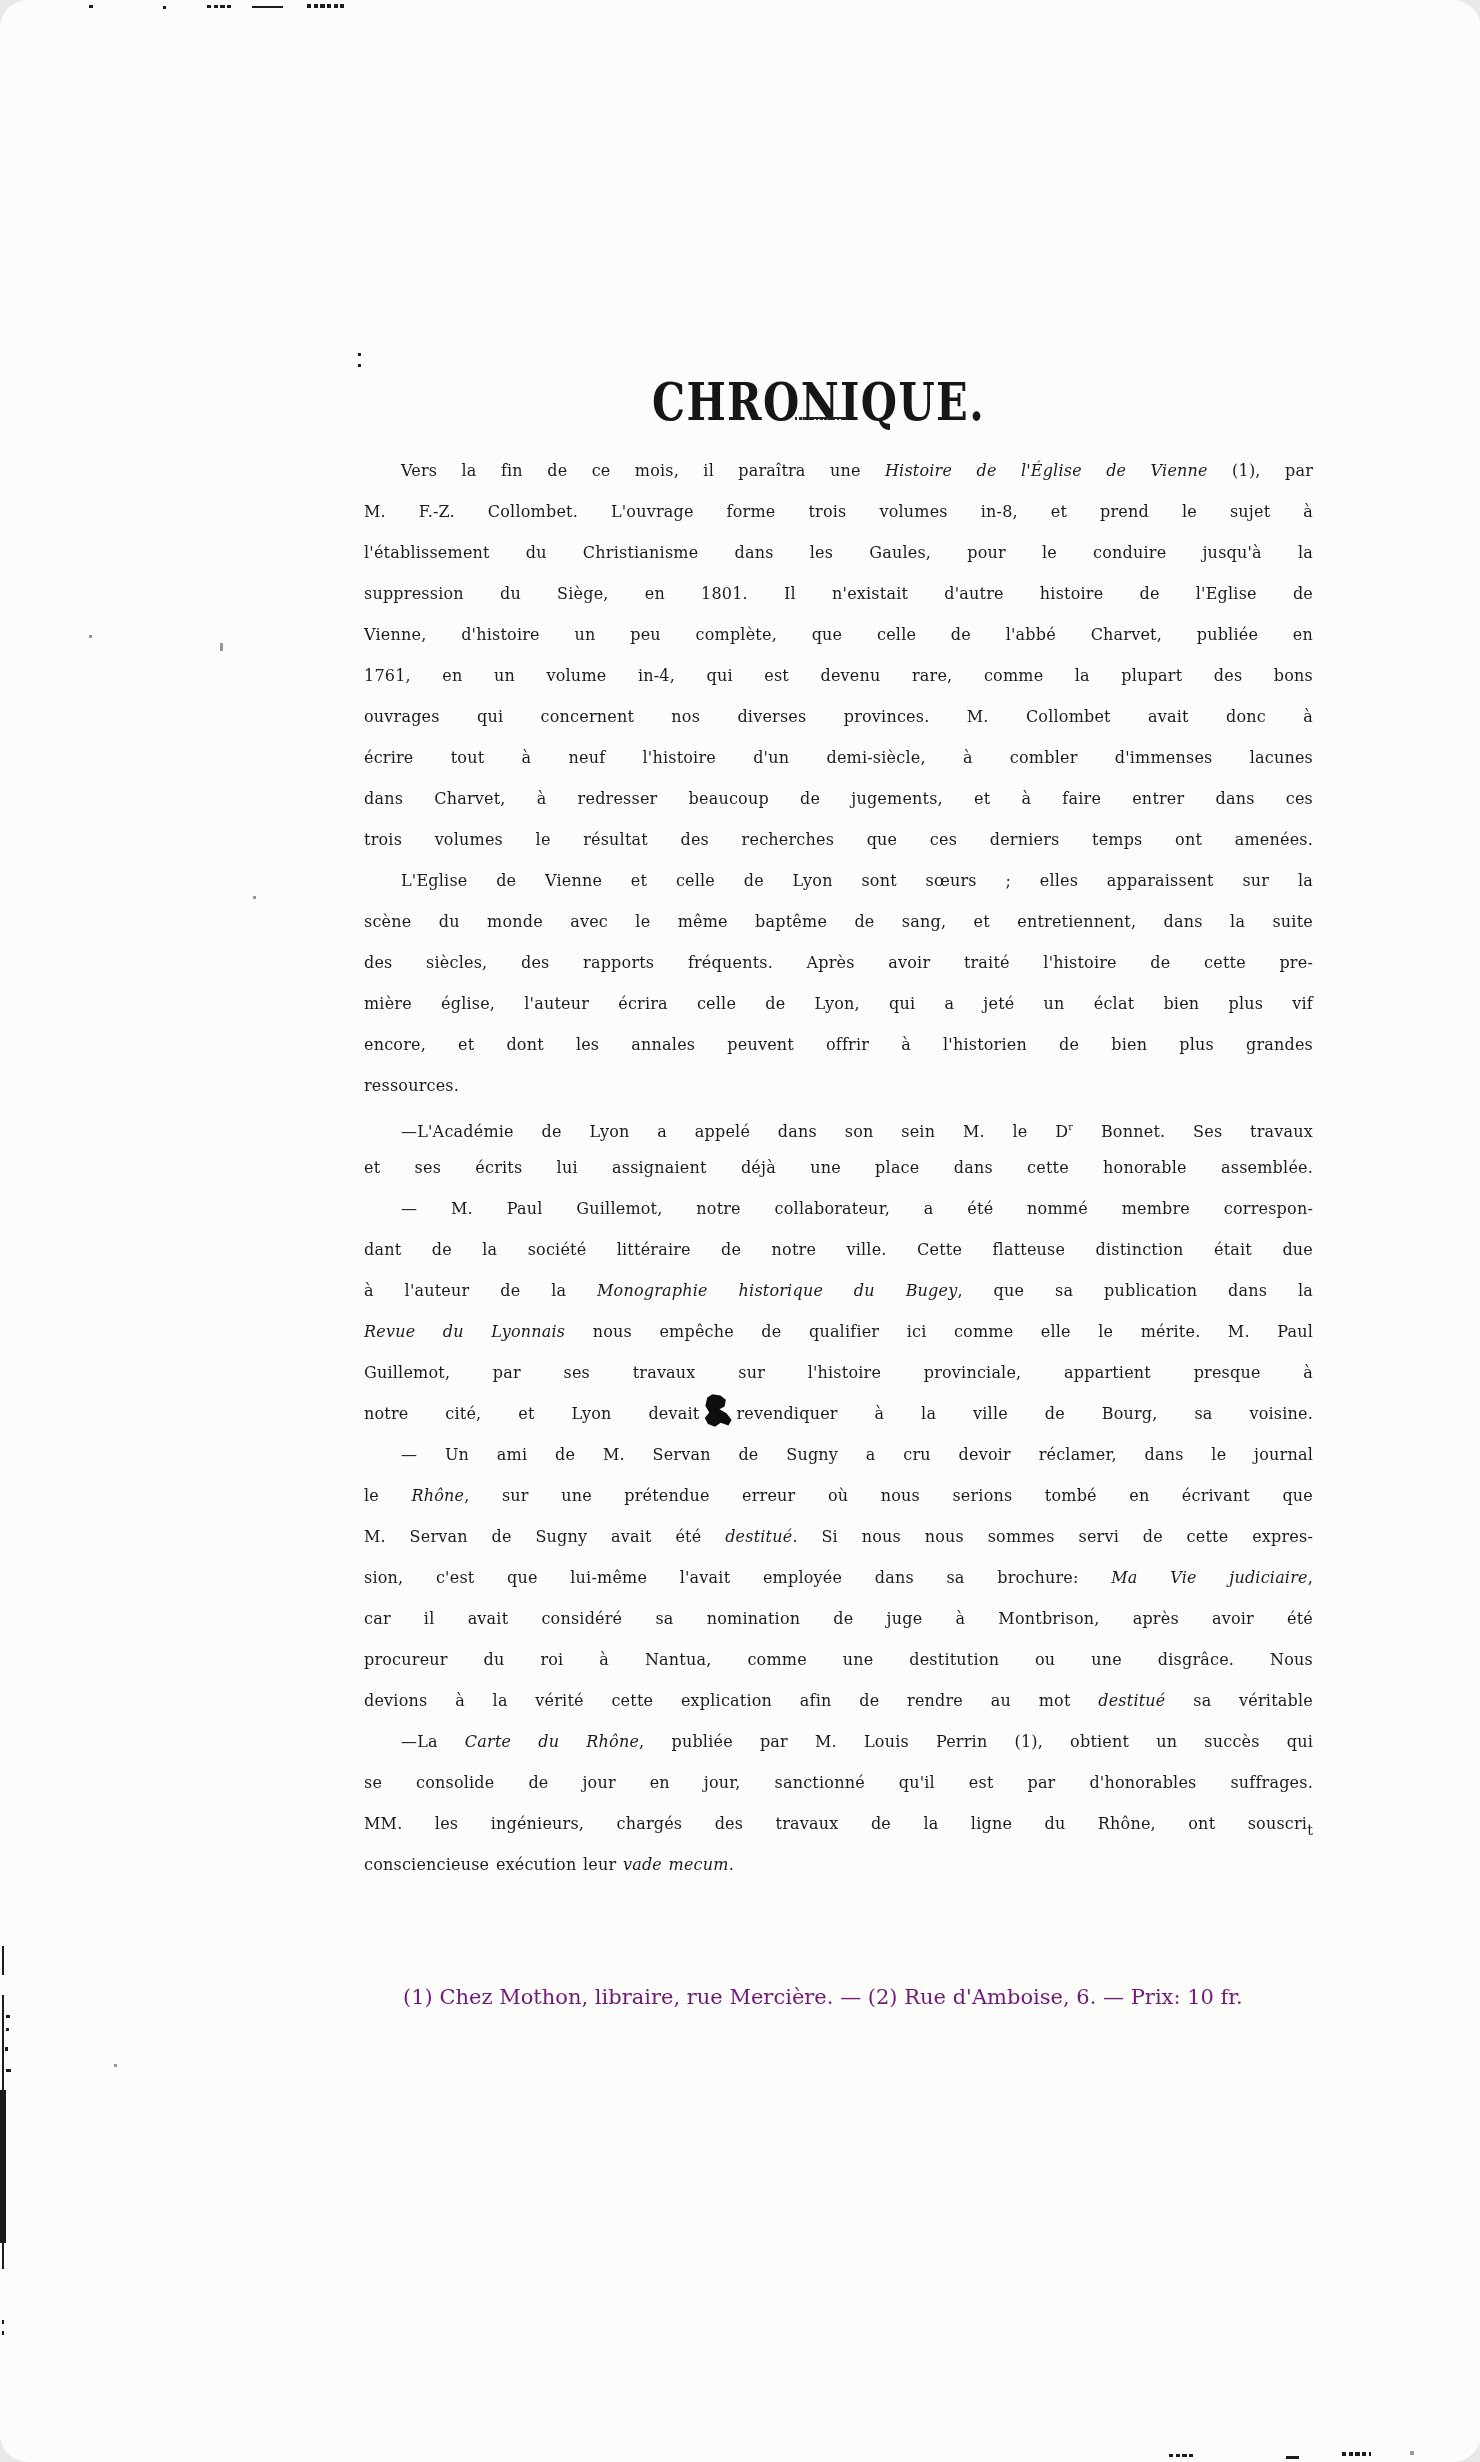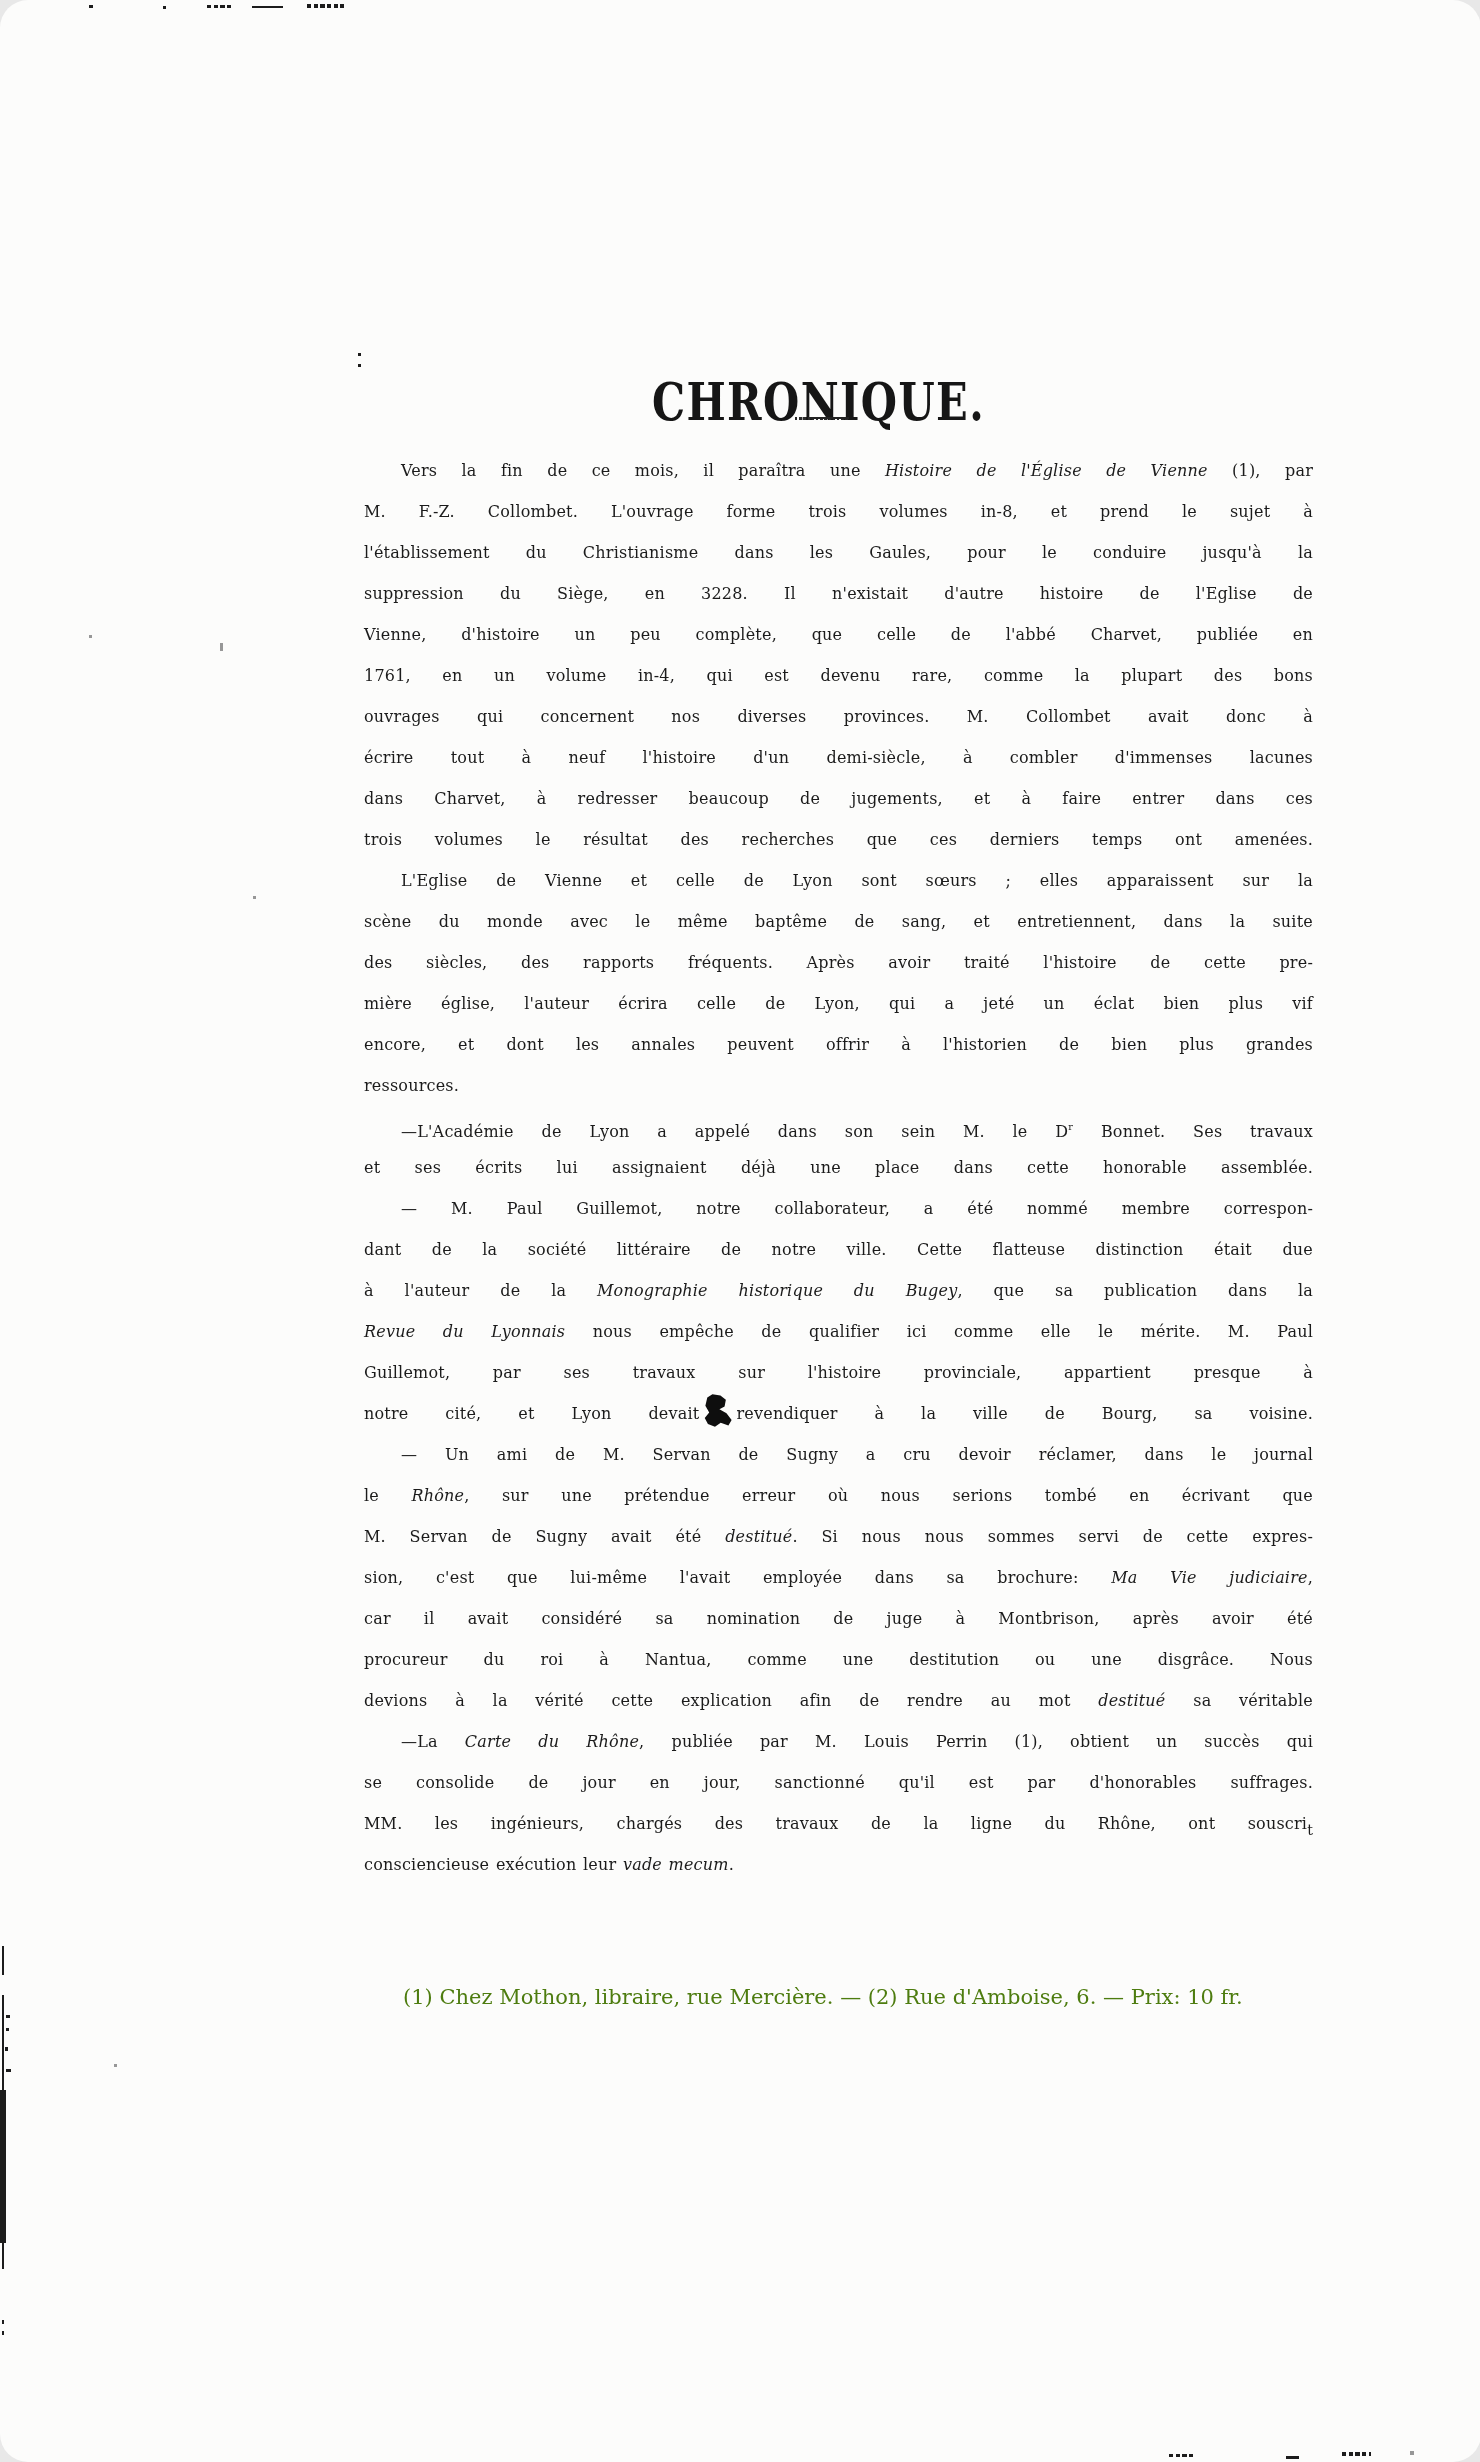--- a/index.html
+++ b/index.html
@@ -85,7 +85,7 @@
         <div class="line j ind"><span>Vers la fin de ce mois, il paraîtra une </span><span class="it">Histoire de l'Église de Vienne</span><span> (1), par</span></div>
         <div class="line j"><span>M. F.-Z. Collombet. L'ouvrage forme trois volumes in-8, et prend le sujet à</span></div>
         <div class="line j"><span>l'établissement du Christianisme dans les Gaules, pour le conduire jusqu'à la</span></div>
-        <div class="line j"><span>suppression du Siège, en 3228. Il n'existait d'autre histoire de l'Eglise de</span></div>
+        <div class="line j"><span>suppression du Siège, en 1801. Il n'existait d'autre histoire de l'Eglise de</span></div>
         <div class="line j"><span>Vienne, d'histoire un peu complète, que celle de l'abbé Charvet, publiée en</span></div>
         <div class="line j"><span>1761, en un volume in-4, qui est devenu rare, comme la plupart des bons</span></div>
         <div class="line j"><span>ouvrages qui concernent nos diverses provinces. M. Collombet avait donc à</span></div>

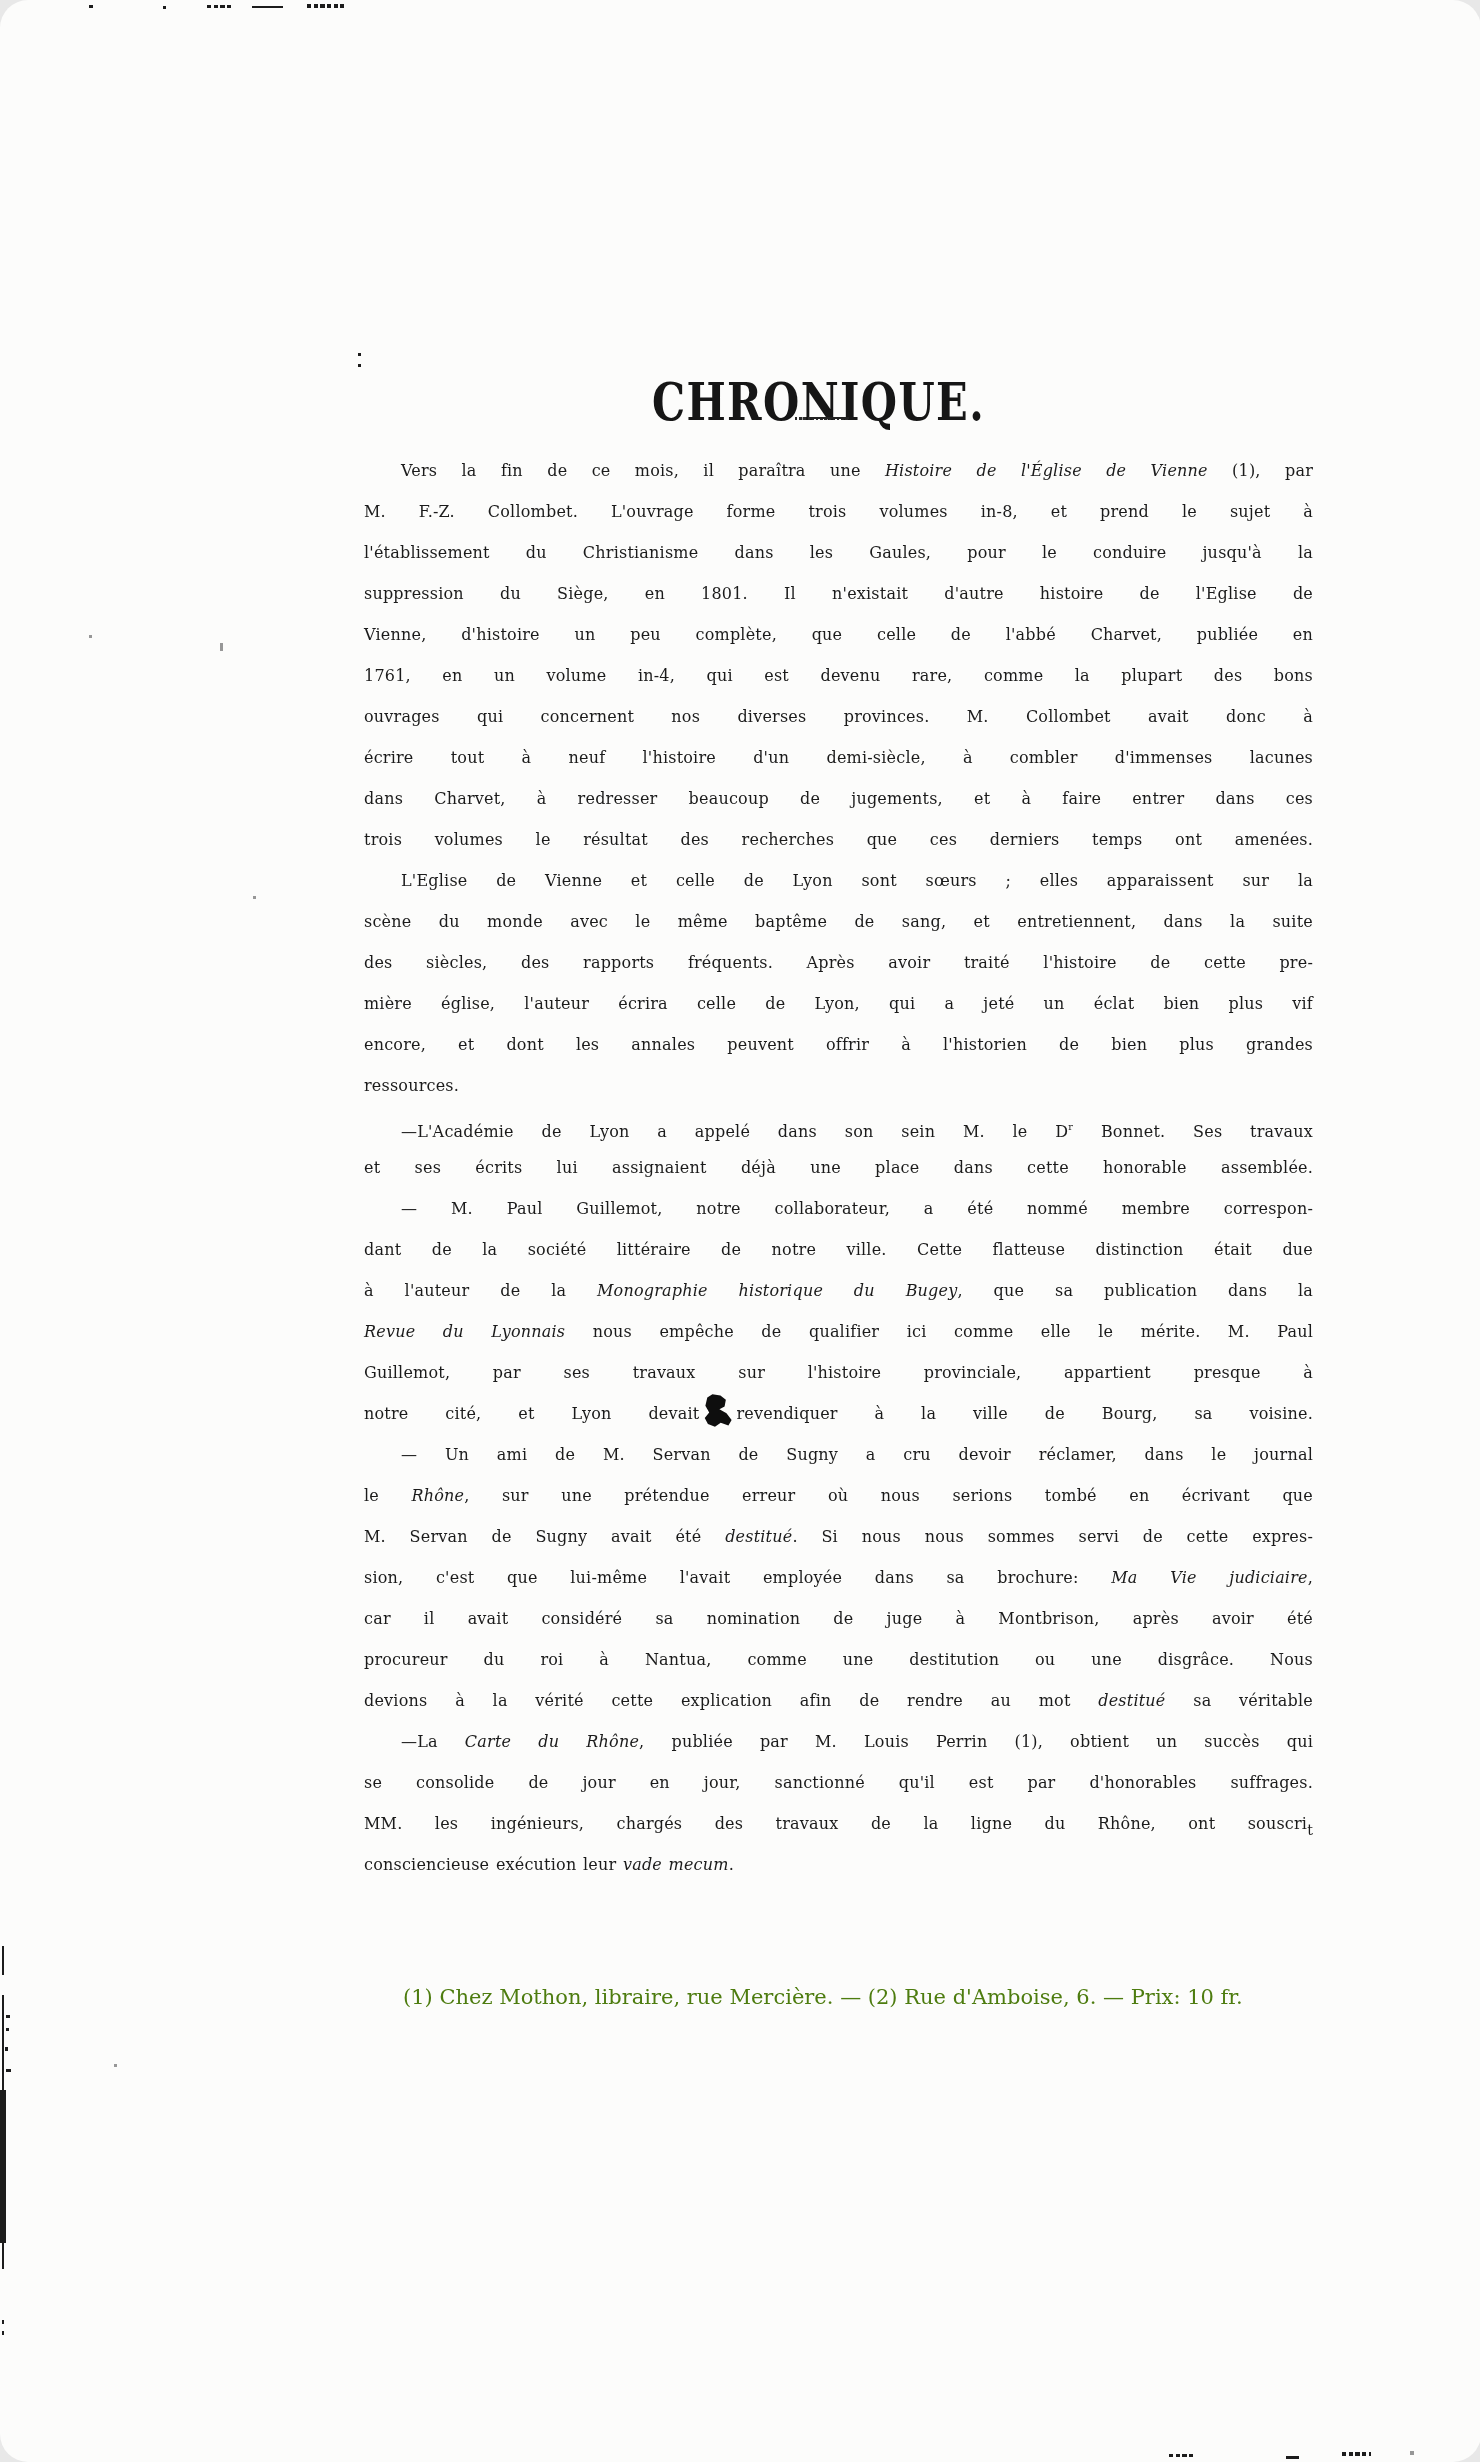--- a/index.html
+++ b/index.html
@@ -67,7 +67,7 @@
     left:403px;top:1983px;width:840px;
     font-size:21px;
     line-height:28.5px;
-    color:#4d7c0f;
+    color:#701a75;
     white-space:nowrap;
   }
   .artifact{position:absolute;background:#1c1c1c;}

